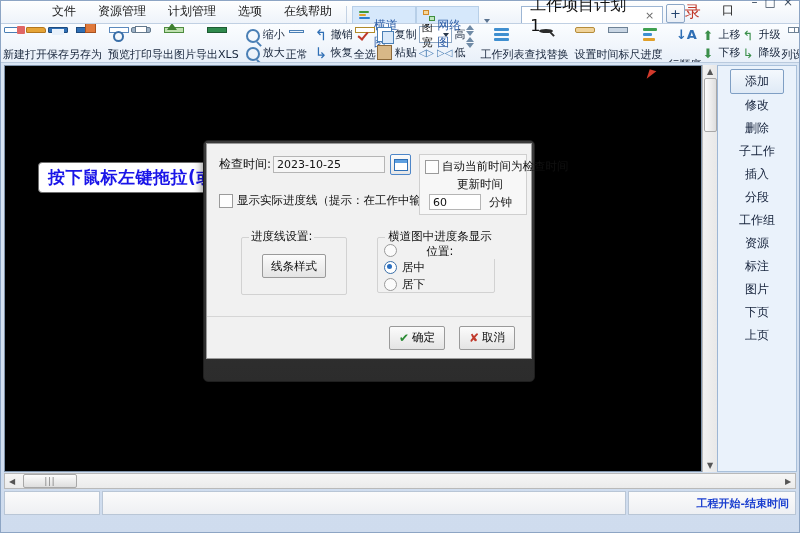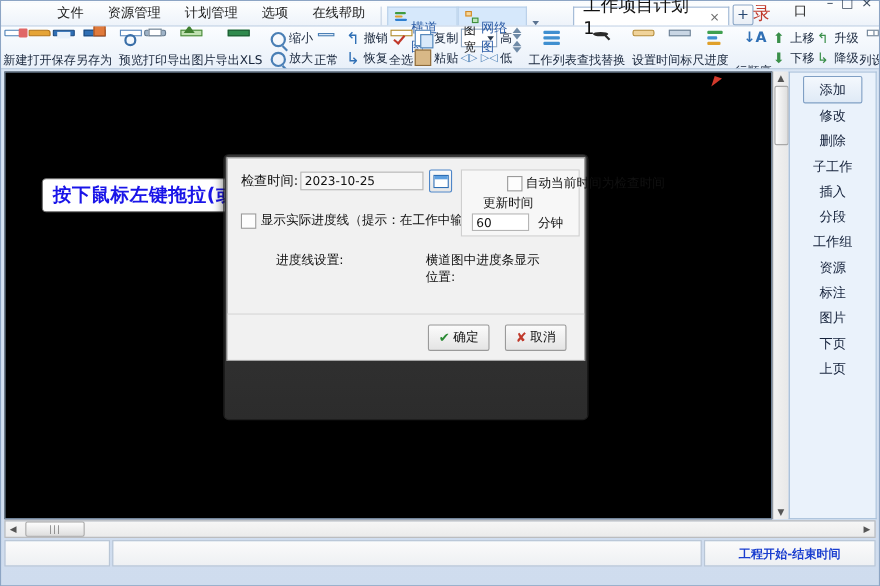--- a/index.html
+++ b/index.html
@@ -252,7 +252,7 @@
   }
   .dlg-body{
     background:#f1f1f1;border:1px solid #9a9a9a;
-    height:185px;box-sizing:border-box;position:relative;
+    height:216px;box-sizing:border-box;position:relative;text-align:center;
   }
   .dlg-inner{padding:10px 12px 0 12px;}
 

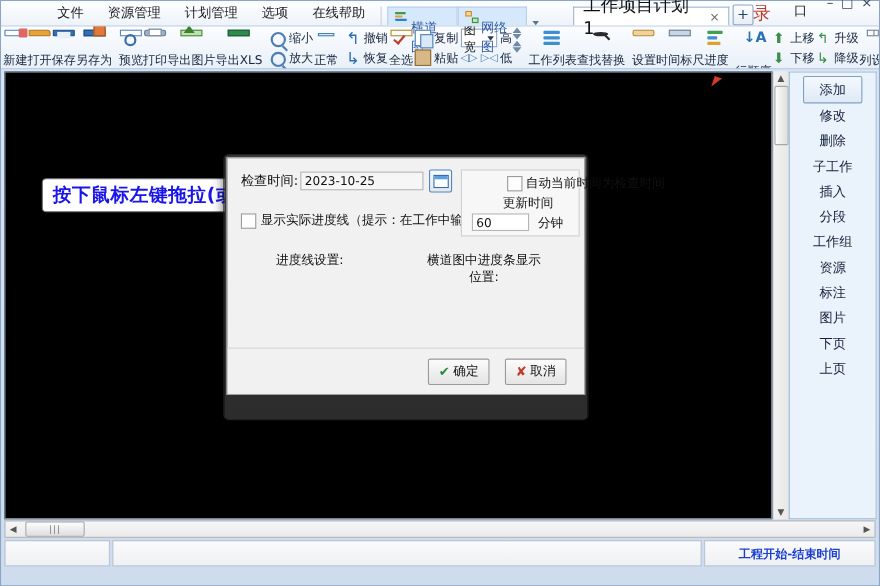--- a/index.html
+++ b/index.html
@@ -283,7 +283,7 @@
     margin-left:8px;width:108px;border:1px solid #cfcfcf;background:#f7f7f7;
     padding:4px 5px;box-sizing:border-box;
   }
-  .right-box .line{display:flex;align-items:center;gap:3px;margin-left:36px;}
+  .right-box .line{display:flex;align-items:center;gap:3px;}
   .right-box .t{font-size:11.5px;color:#111;white-space:nowrap;}
   .right-box .sub{font-size:11.5px;color:#111;margin:3px 0 2px 14px;}
   .min-row{display:flex;align-items:center;gap:8px;margin-left:4px;}

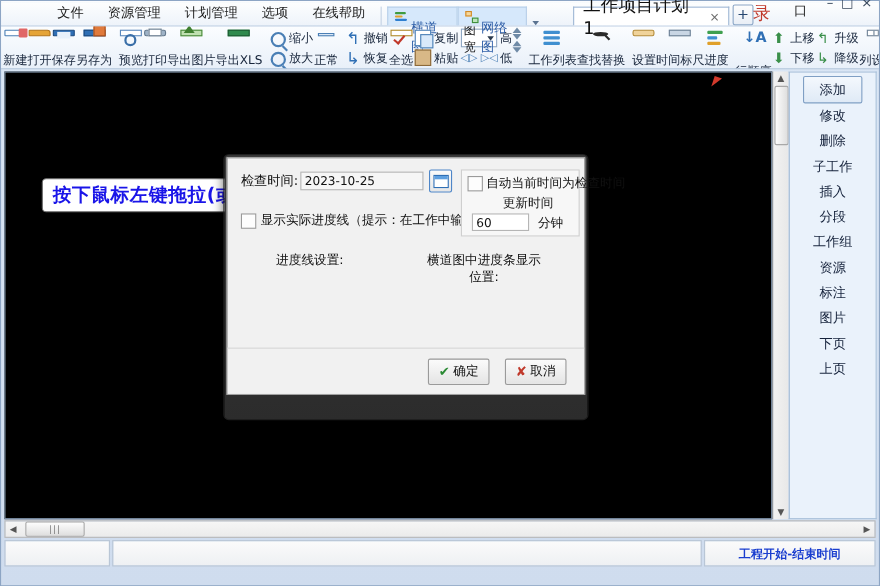--- a/index.html
+++ b/index.html
@@ -632,6 +632,9 @@
         <div class="row2">
           <div class="grp grp-left">
             <span class="cap">进度线设置:</span>
+            <div class="frame">
+              <span class="style-btn">线条样式</span>
+            </div>
           </div>
 
           <div class="grp grp-right">

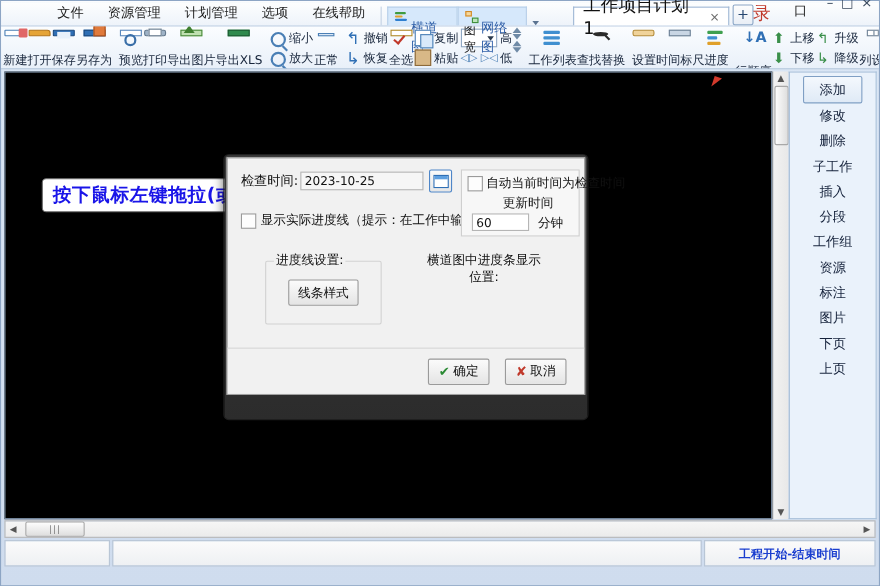--- a/index.html
+++ b/index.html
@@ -639,6 +639,20 @@
 
           <div class="grp grp-right">
             <span class="cap">横道图中进度条显示位置:</span>
+            <div class="frame">
+              <div class="radio-row">
+                <span class="radio"></span>
+                <span class="radio-lbl">居上</span>
+              </div>
+              <div class="radio-row">
+                <span class="radio on"></span>
+                <span class="radio-lbl">居中</span>
+              </div>
+              <div class="radio-row">
+                <span class="radio"></span>
+                <span class="radio-lbl">居下</span>
+              </div>
+            </div>
           </div>
         </div>
       </div>

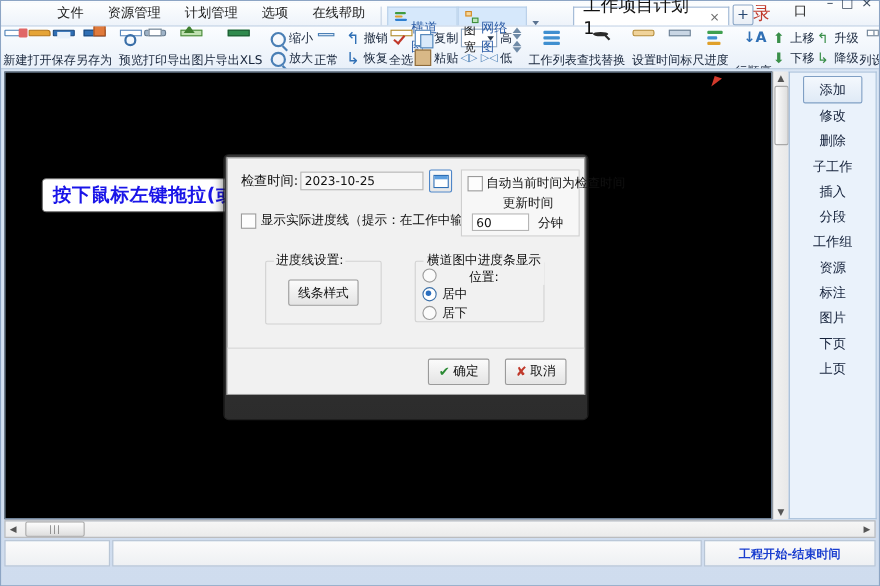--- a/index.html
+++ b/index.html
@@ -230,7 +230,7 @@
   }
   .sb-cell.c1{width:96px;}
   .sb-cell.c2{flex:1;}
-  .sb-cell.c3{width:156px;justify-content:center;}
+  .sb-cell.c3{width:168px;justify-content:flex-end;}
   .sb-cell.c3 .t{color:#1a3ecf;font-weight:bold;}
 
   

